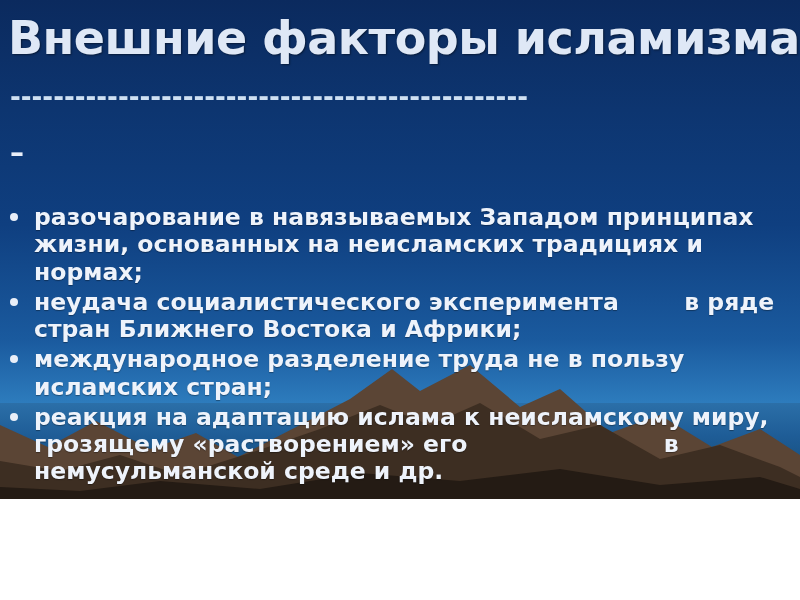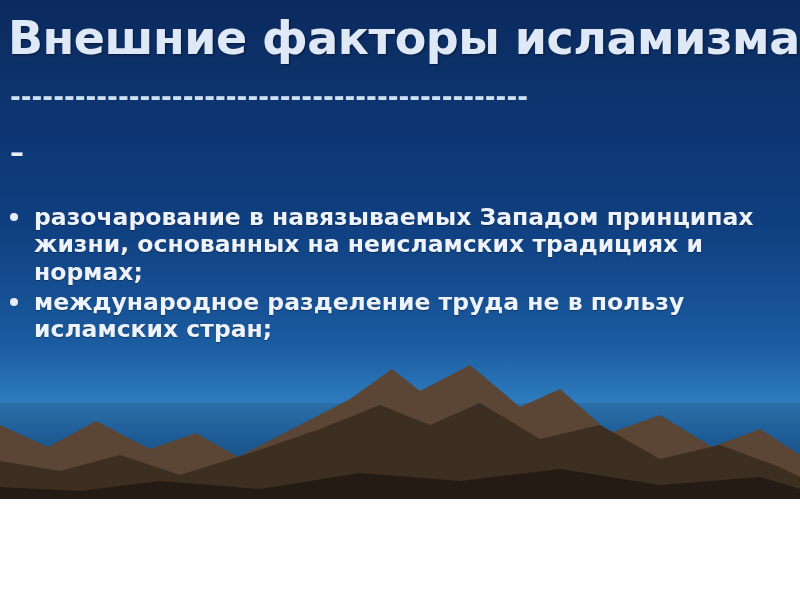--- a/index.html
+++ b/index.html
@@ -128,6 +128,10 @@
     </div>
     <div class="bullet">
       <span class="dot"></span>
+      <span class="txt">неудача социалистического эксперимента        в ряде стран Ближнего Востока и Африки;</span>
+    </div>
+    <div class="bullet">
+      <span class="dot"></span>
       <span class="txt">международное разделение труда не в пользу исламских стран;</span>
     </div>
   </div>

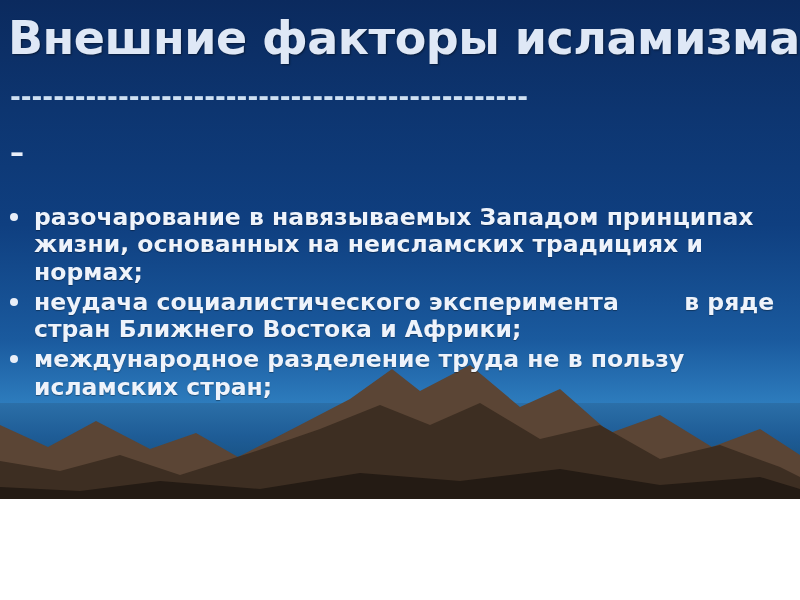--- a/index.html
+++ b/index.html
@@ -134,6 +134,10 @@
       <span class="dot"></span>
       <span class="txt">международное разделение труда не в пользу исламских стран;</span>
     </div>
+    <div class="bullet">
+      <span class="dot"></span>
+      <span class="txt">реакция на адаптацию ислама к неисламскому миру, грозящему «растворением» его                        в немусульманской среде и др.</span>
+    </div>
   </div>
 
 </div>

